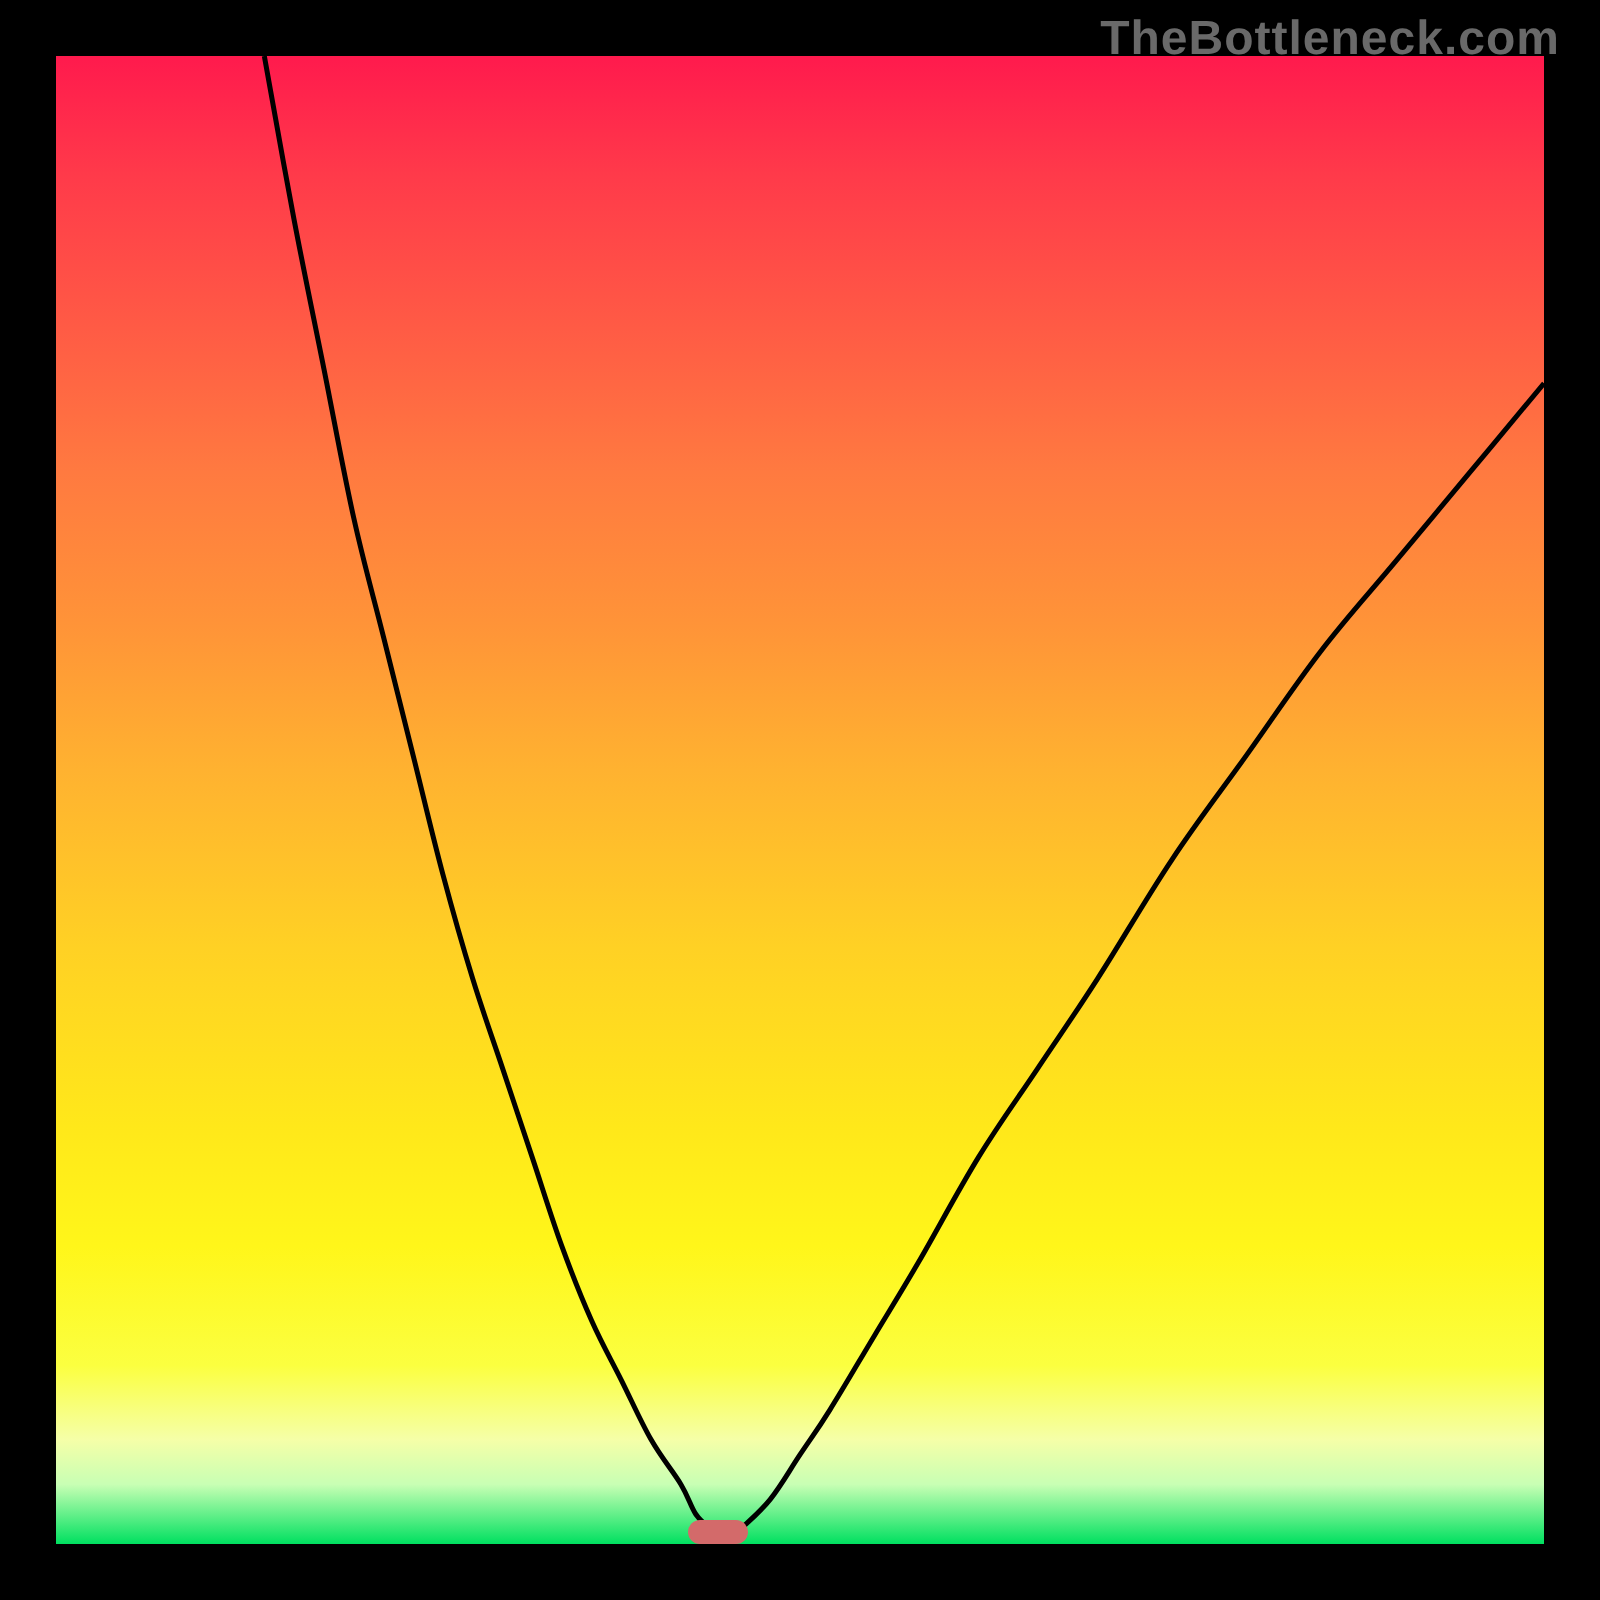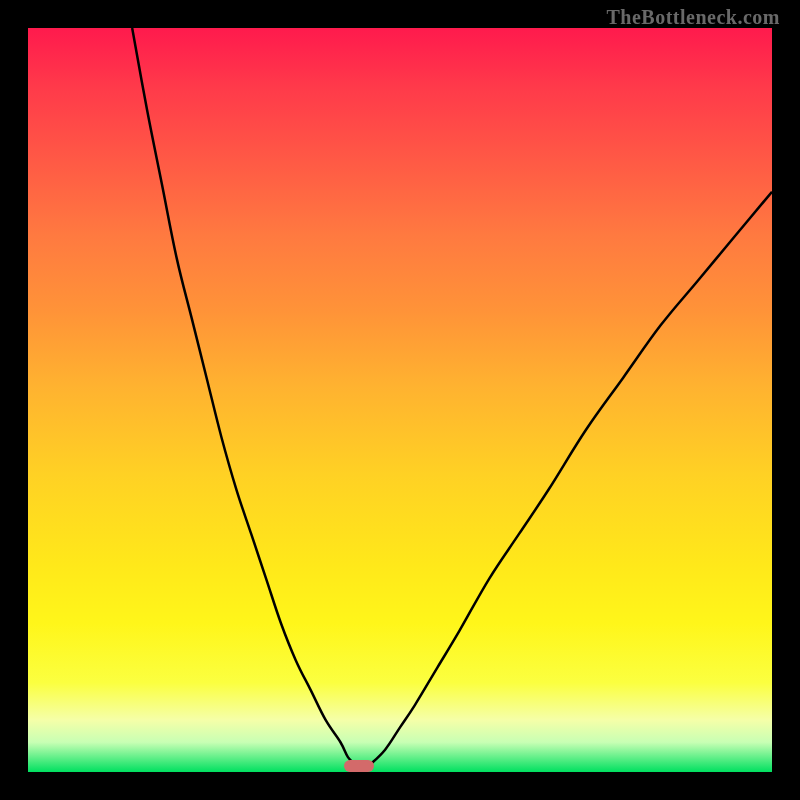--- a/index.html
+++ b/index.html
@@ -14,8 +14,8 @@
     position: absolute;
     top: 6px;
     right: 20px;
-    font-family: Liberation Serif, serif;
-    font-size: 20px;
+    font-family: Liberation Sans, sans-serif;
+    font-size: 24px;
     font-weight: 600;
     color: #696969;
     letter-spacing: 0.5px;

